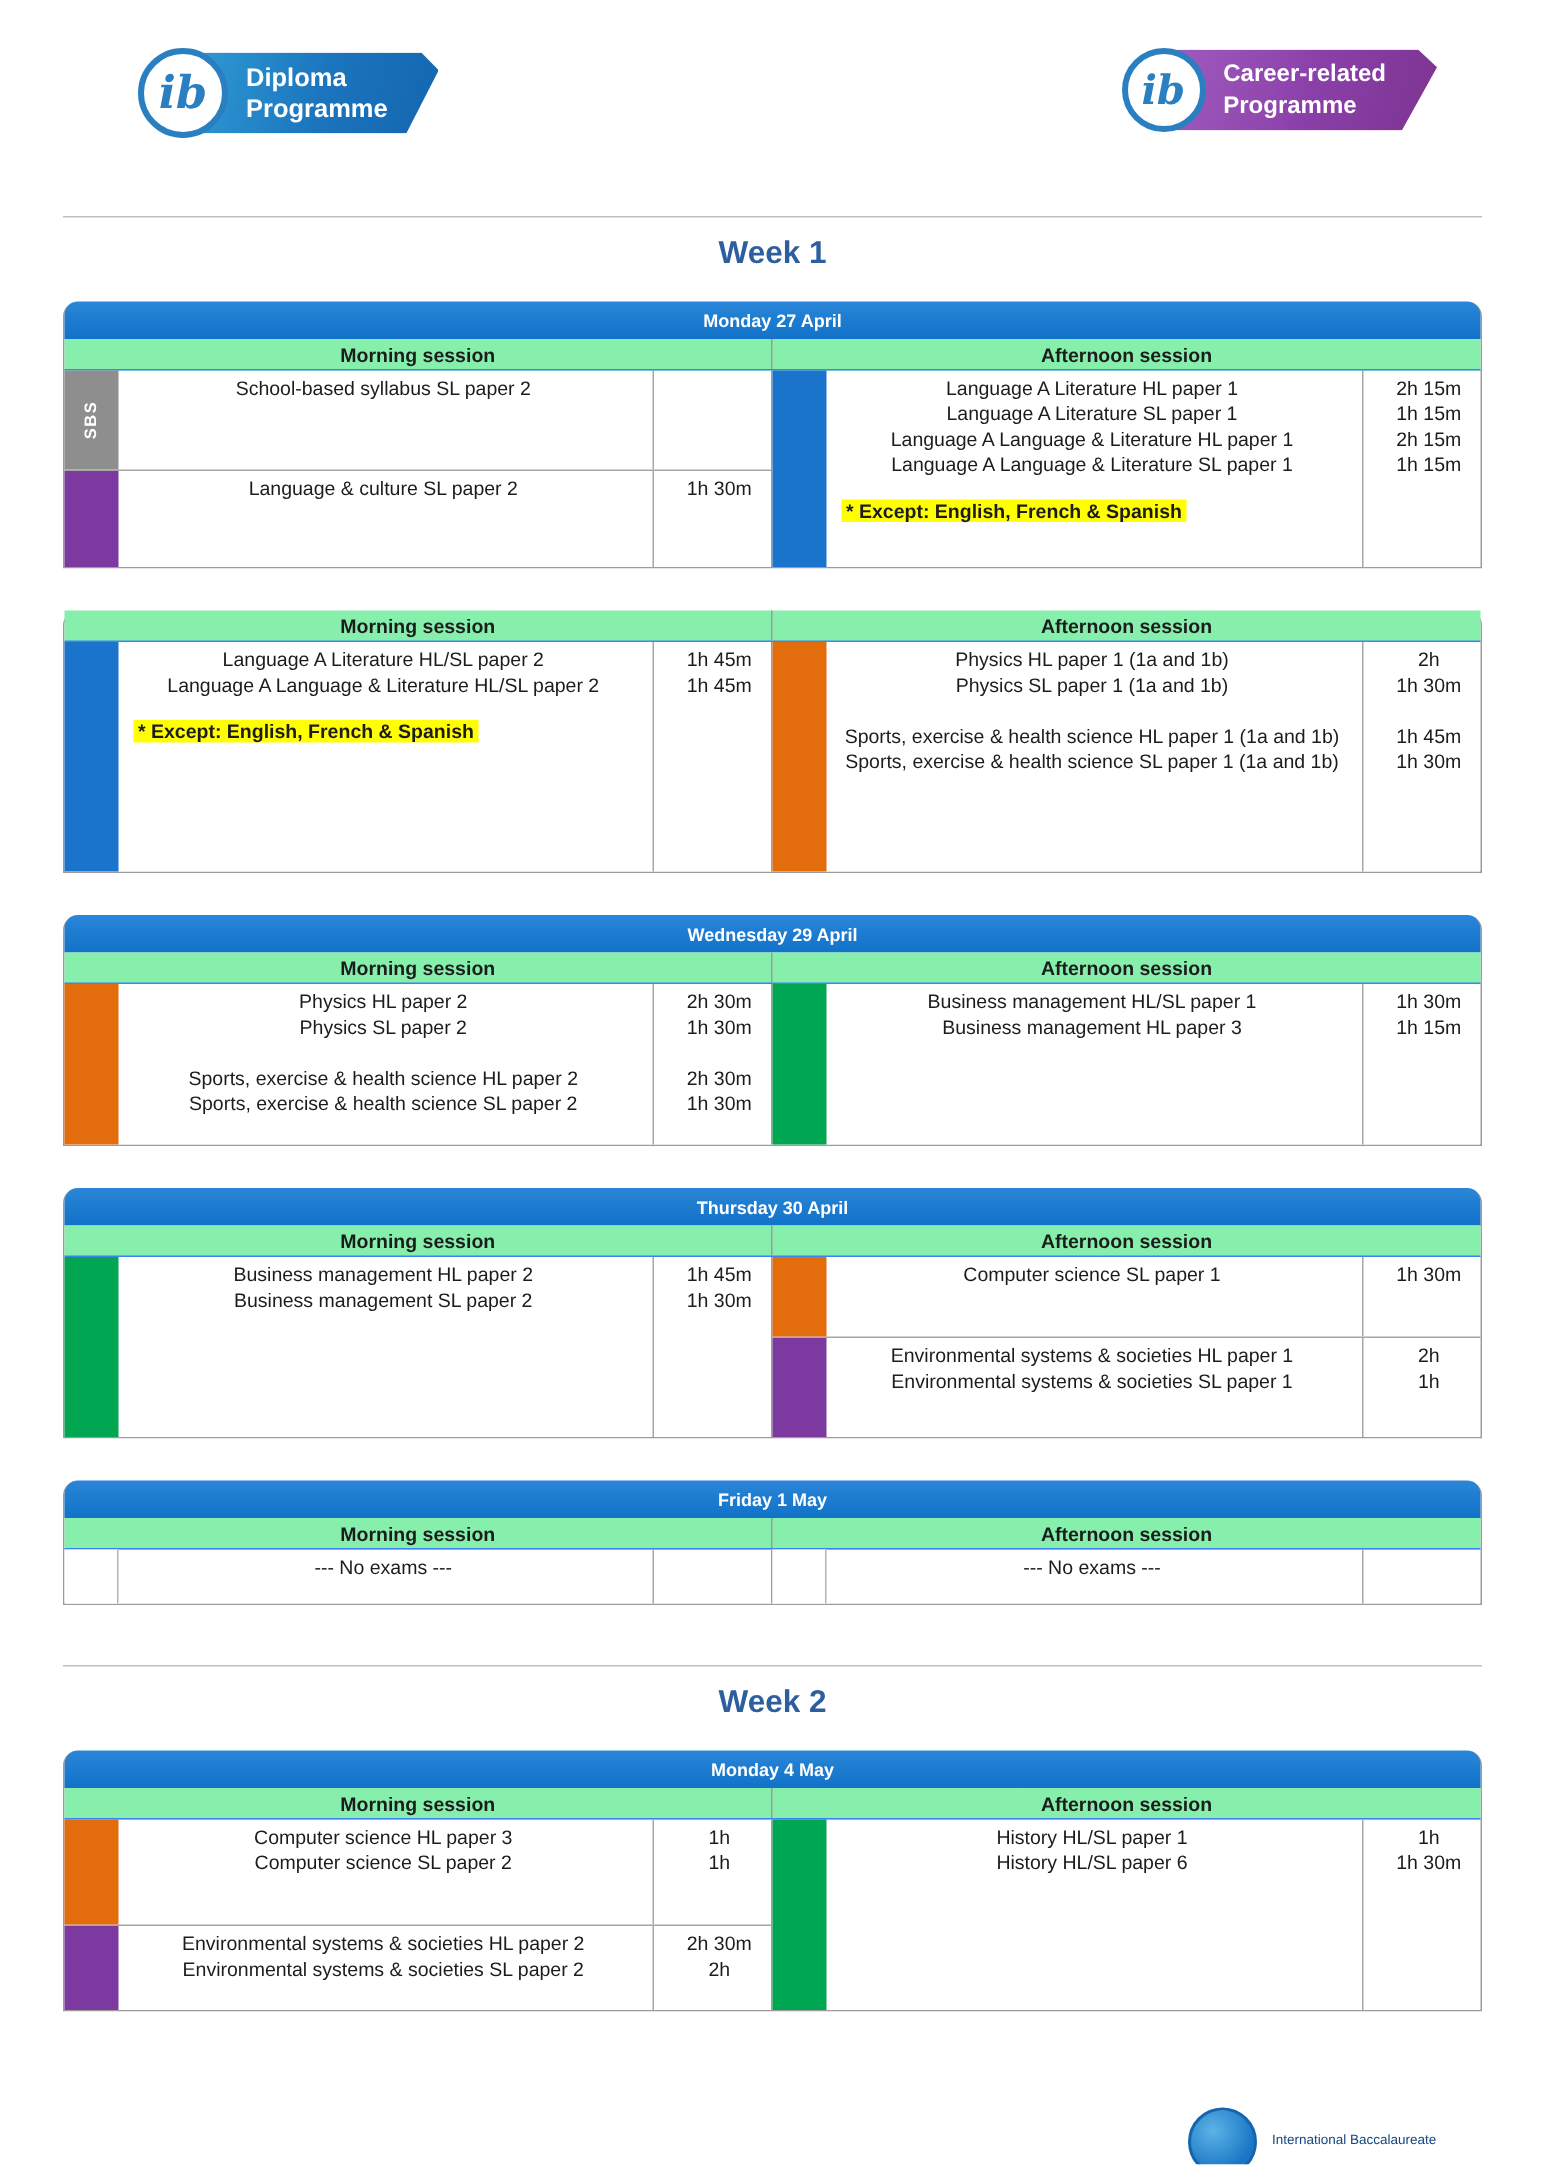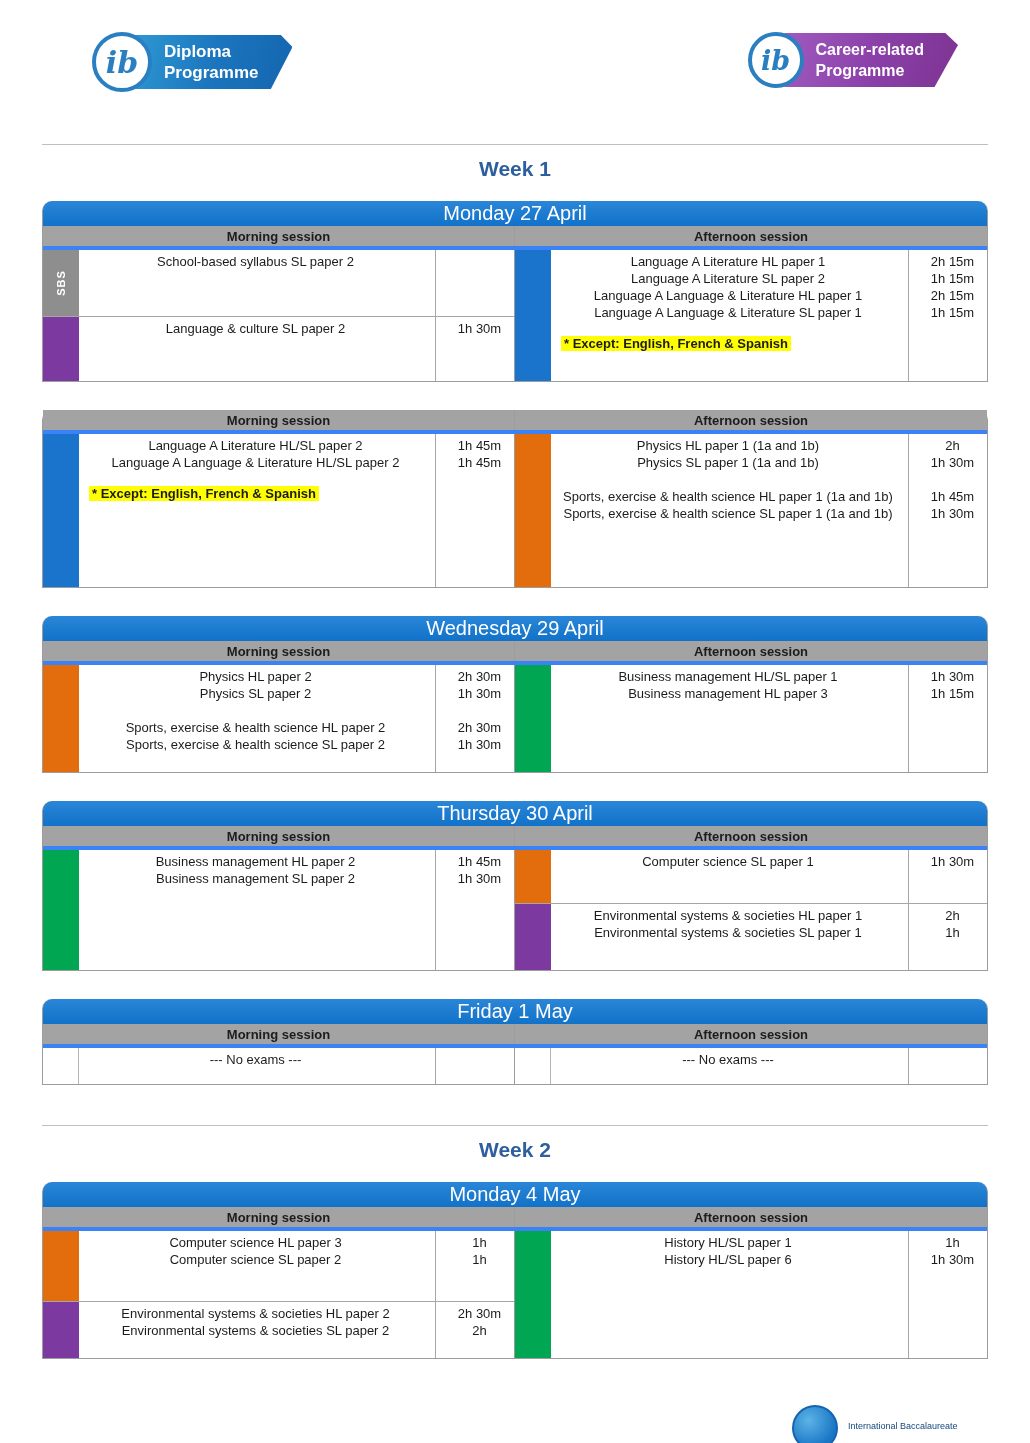--- a/index.html
+++ b/index.html
@@ -34,7 +34,7 @@
   .week-title { text-align:center; font-size:21px; font-weight:bold; color:var(--week-title,#2d5f9f); margin:12px 0 20px; }
   .day { width:946px; margin:0 auto 28px; border:1px solid #9c9c9c; border-top:none; border-radius:10px 10px 0 0; background:#fff; }
   .date-head {
-    height:25px; border-radius:9px 9px 0 0; color:#fff; font-weight:normal; font-size:20px;
+    height:25px; border-radius:9px 9px 0 0; color:#fff; font-weight:bold; font-size:12px;
     display:flex; align-items:center; justify-content:center;
     background:linear-gradient(var(--header-blue-light,#2a86d8), var(--header-blue,#1172c8));
   }

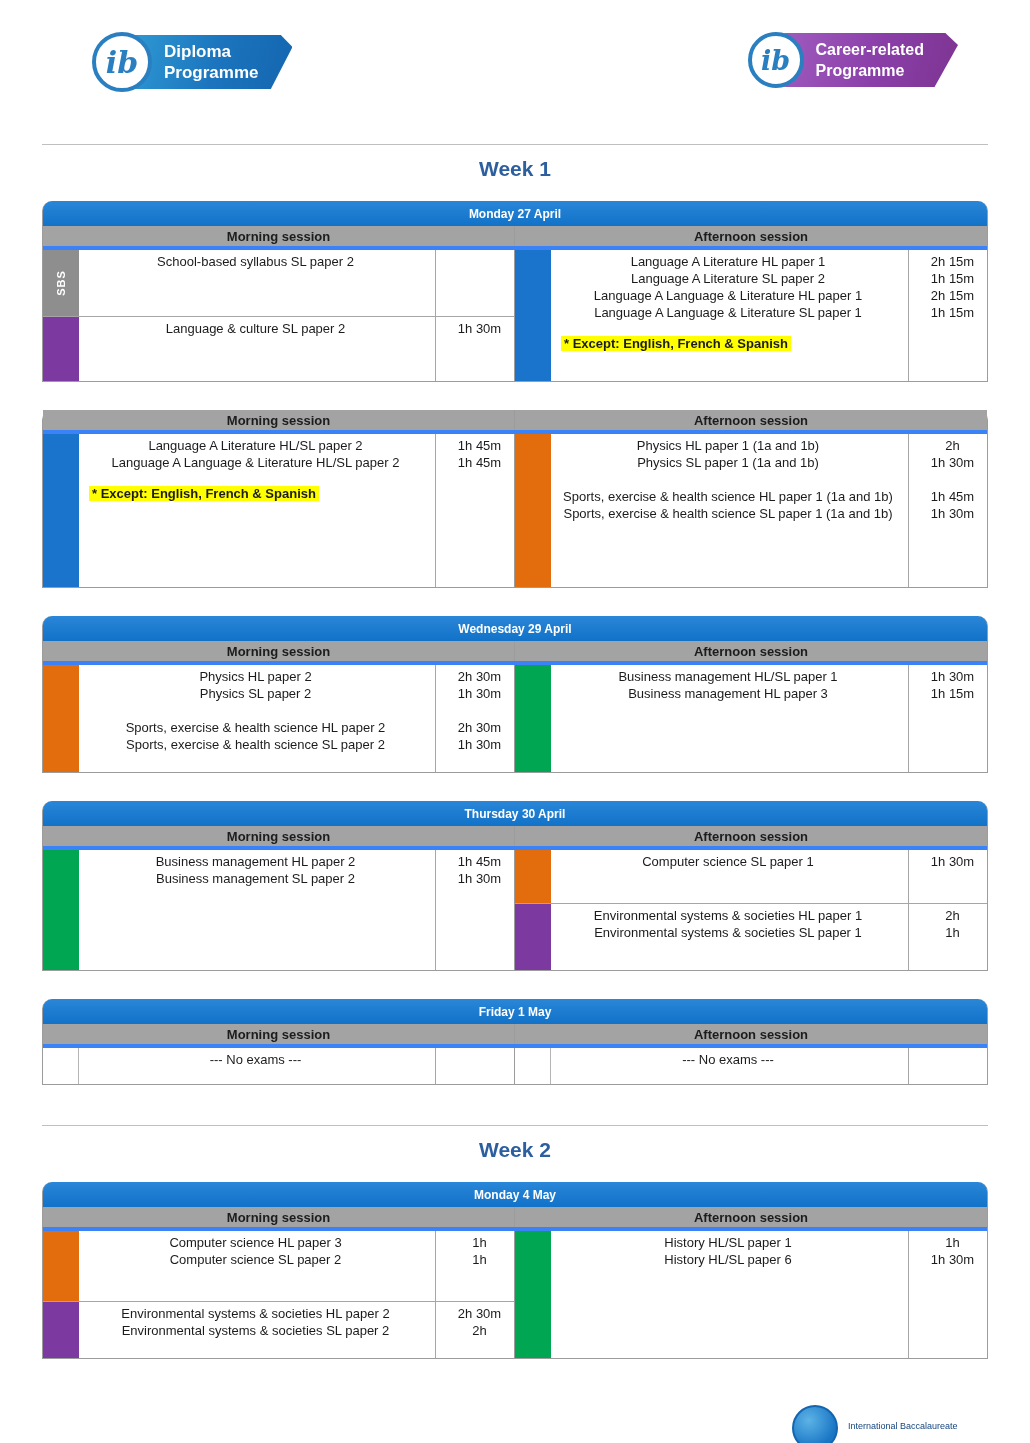--- a/index.html
+++ b/index.html
@@ -38,7 +38,7 @@
     display:flex; align-items:center; justify-content:center;
     background:linear-gradient(var(--header-blue-light,#2a86d8), var(--header-blue,#1172c8));
   }
-  .sess-heads { display:flex; border-bottom:4px solid #3b82f6; background:#a3a3a3; }
+  .sess-heads { display:flex; border-bottom:1px solid #3b82f6; background:#86efac; }
   .sess-head { width:50%; text-align:center; font-weight:bold; font-size:13px; padding:3px 0 2px; }
   .sess-head:first-child { border-right:1px solid #9c9c9c; }
   .body { display:flex; align-items:stretch; }

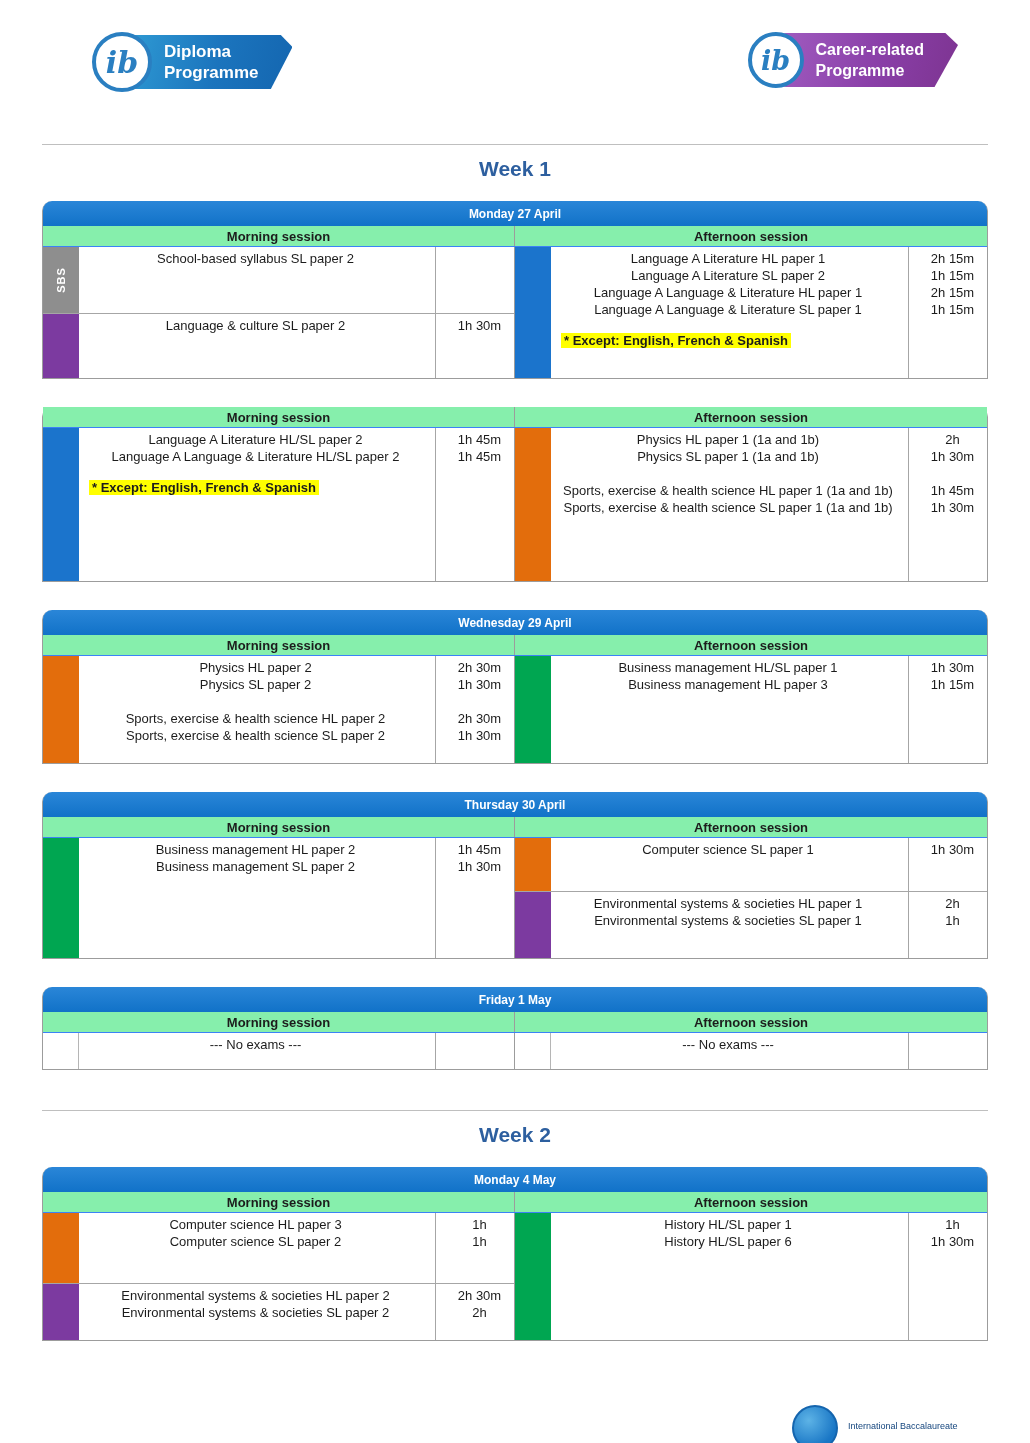--- a/index.html
+++ b/index.html
@@ -144,7 +144,7 @@
                     <div class="exam-name">Language A Literature HL paper 1</div>
                     <div class="exam-dur">2h 15m</div>
                   </div><div class="exam-row">
-                    <div class="exam-name">Language A Literature SL paper 2</div>
+                    <div class="exam-name">Language A Literature SL paper 1</div>
                     <div class="exam-dur">1h 15m</div>
                   </div><div class="exam-row">
                     <div class="exam-name">Language A Language &amp; Literature HL paper 1</div>

